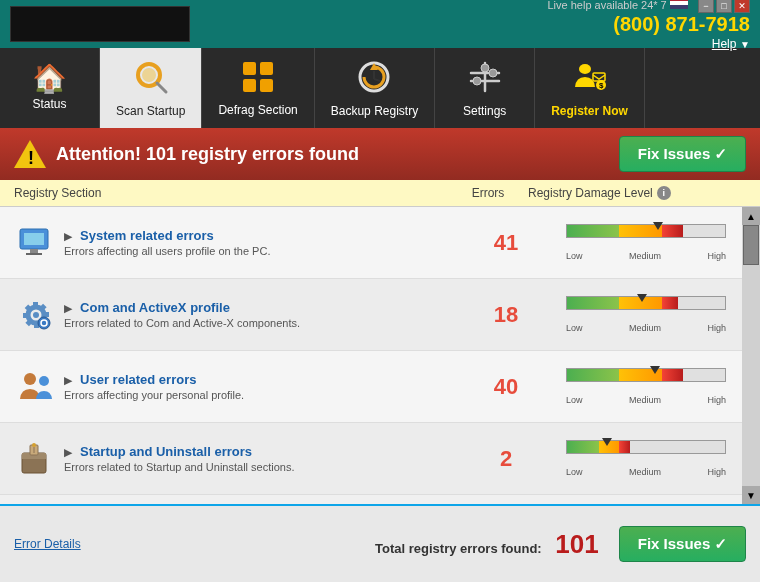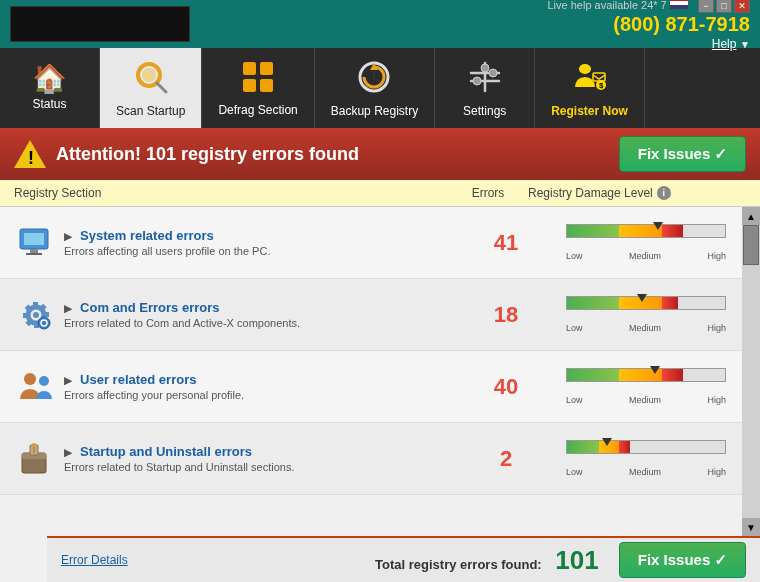--- a/index.html
+++ b/index.html
@@ -524,7 +524,7 @@
     <div class="row-info">
       <div>
         <span class="row-expand">▶</span>
-        <span class="row-title">Com and Errors errors</span>
+        <span class="row-title">Com and ActiveX profile</span>
       </div>
       <div class="row-desc">Errors related to Com and Active-X components.</div>
     </div>

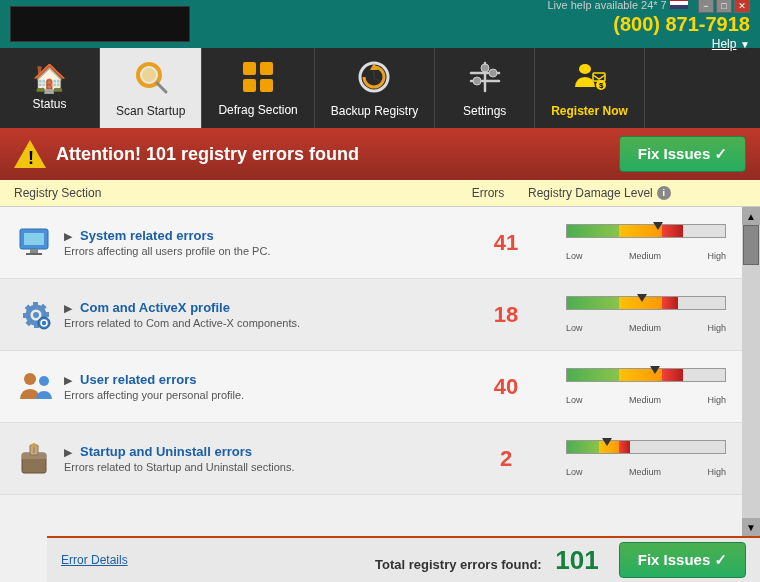--- a/index.html
+++ b/index.html
@@ -309,12 +309,11 @@
     
     .footer {
       background: #e8e8e8;
-      border-top: 2px solid #c2410c;
-      display: flex;
-      align-items: center;
-      padding: 4px 14px;
+      border-top: 2px solid #0ea5e9;
+      display: flex;
+      align-items: center;
+      padding: 20px 14px;
       gap: 10px;
-      margin-left: 47px;
     }
     .error-details-link {
       color: #1a5fa8;

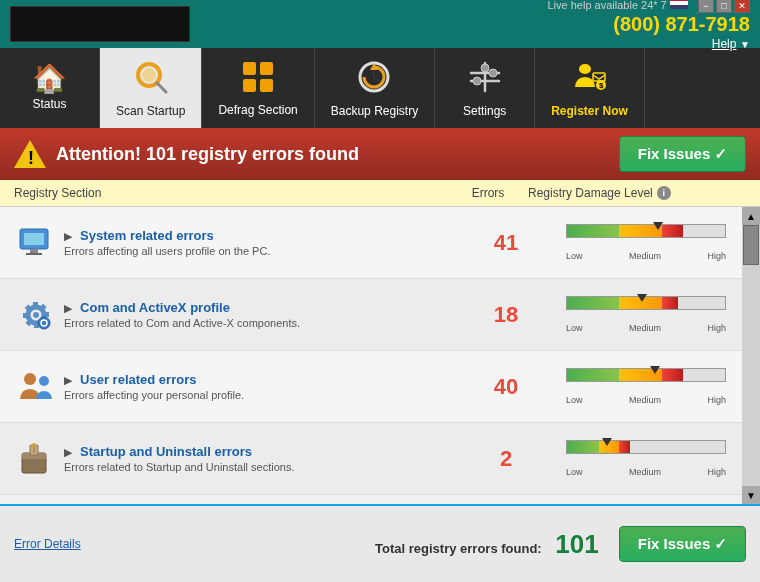--- a/index.html
+++ b/index.html
@@ -329,7 +329,7 @@
       color: #333;
     }
     .footer-count {
-      color: #15803d;
+      color: #b91c1c;
       font-size: 26px;
       font-weight: bold;
       margin: 0 10px;

